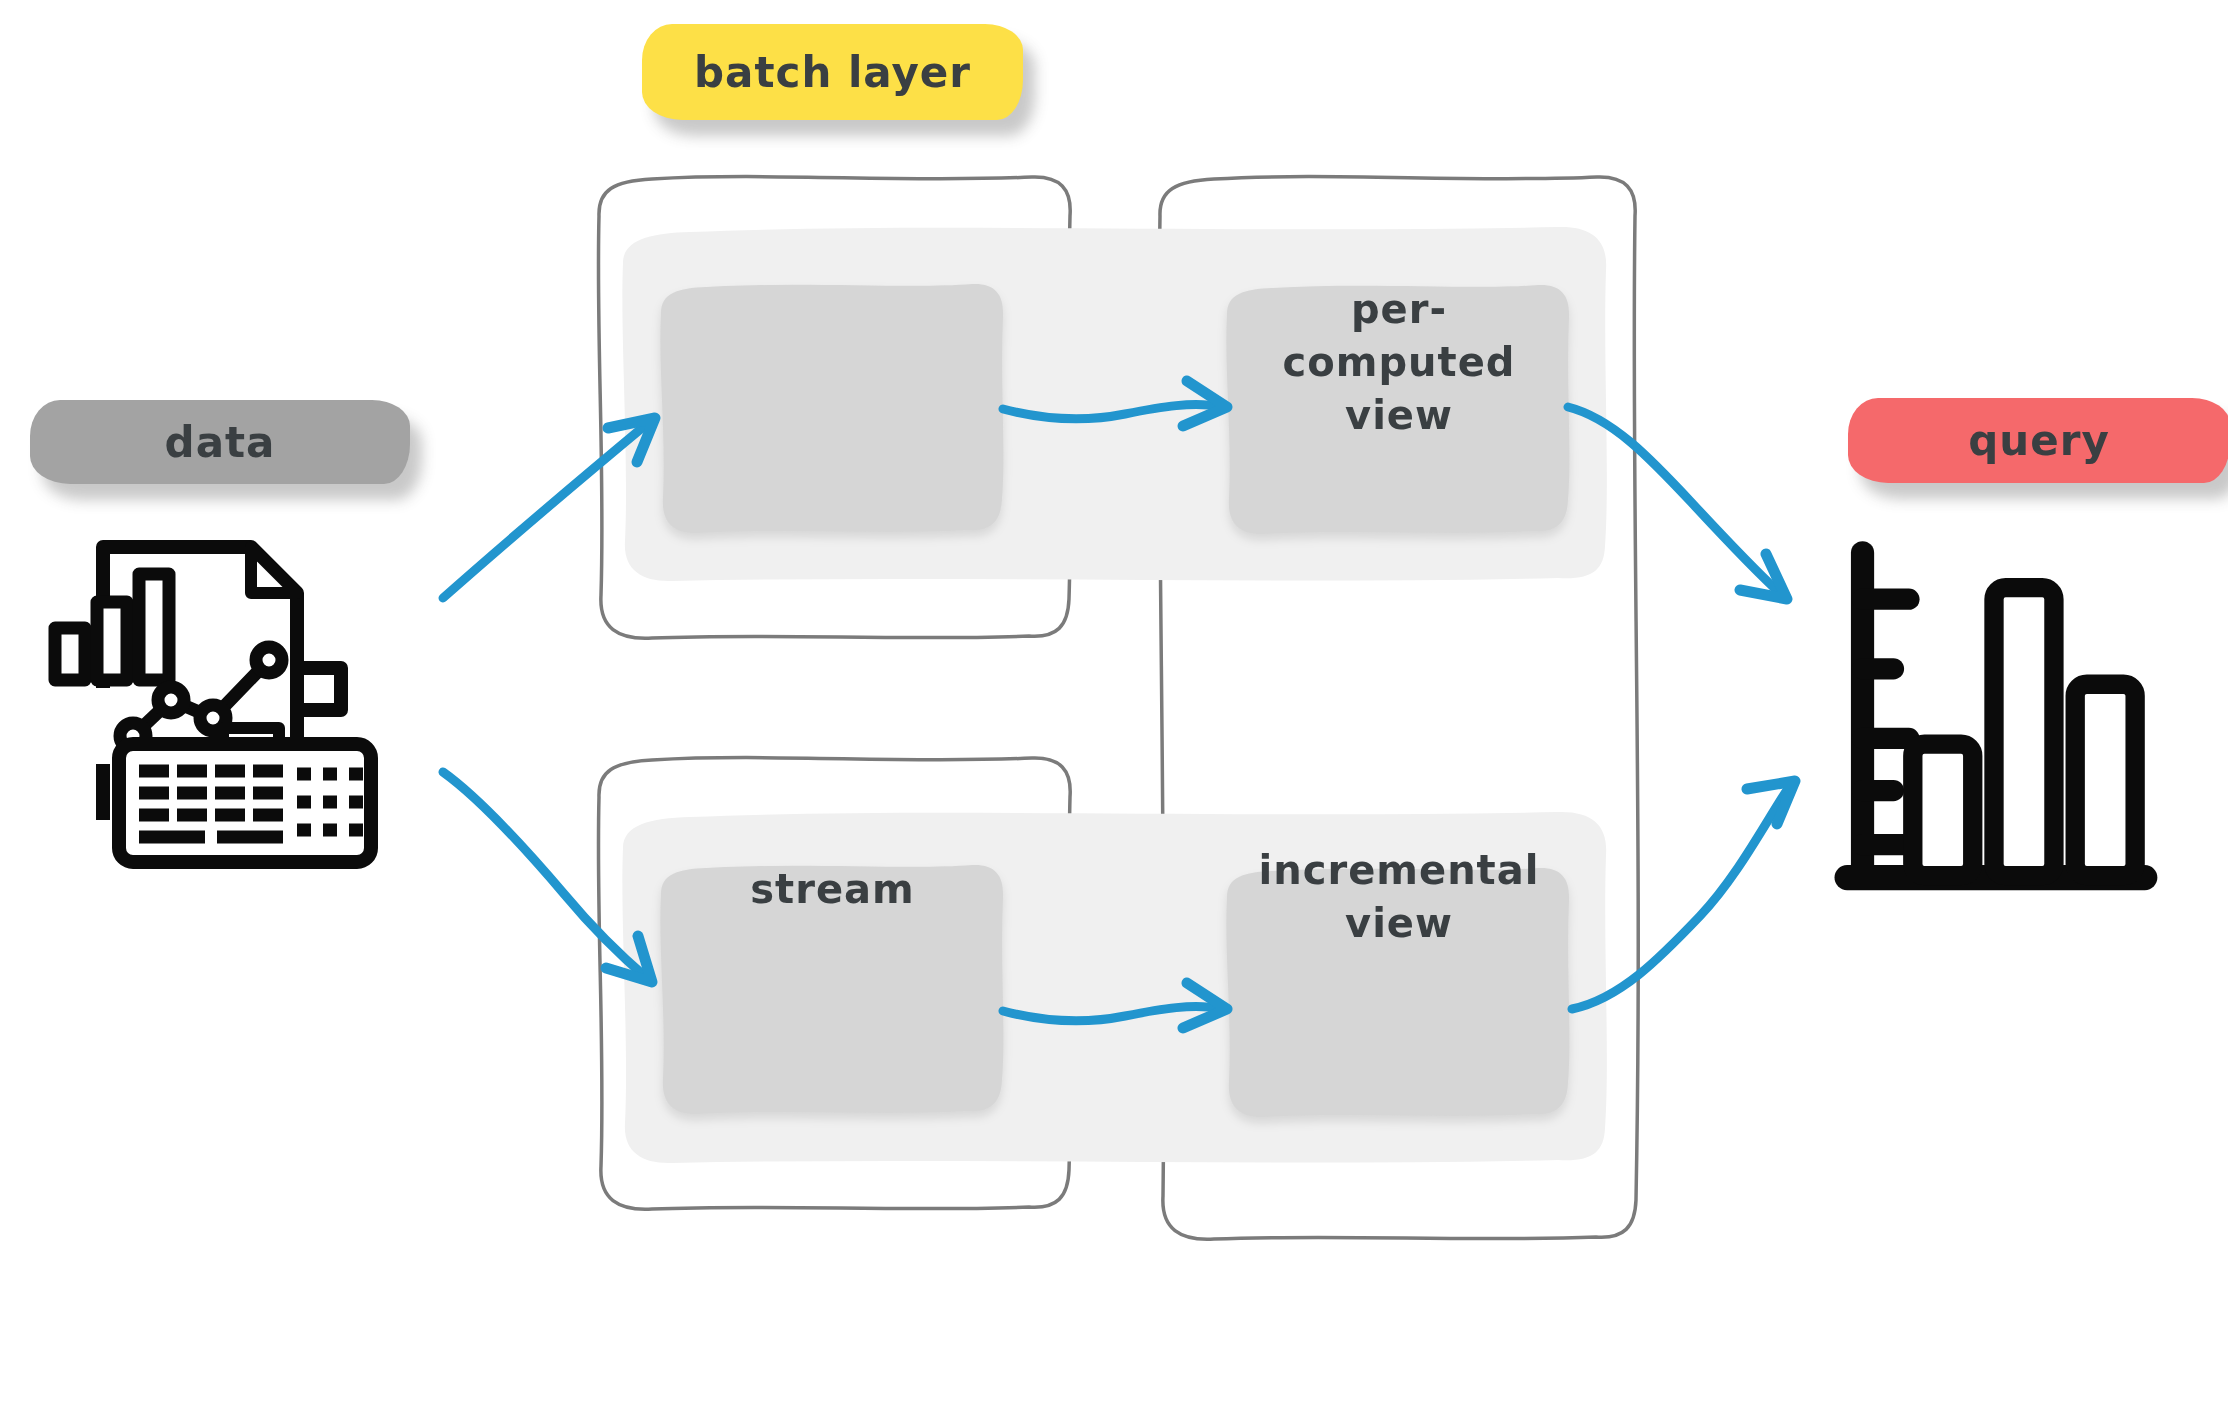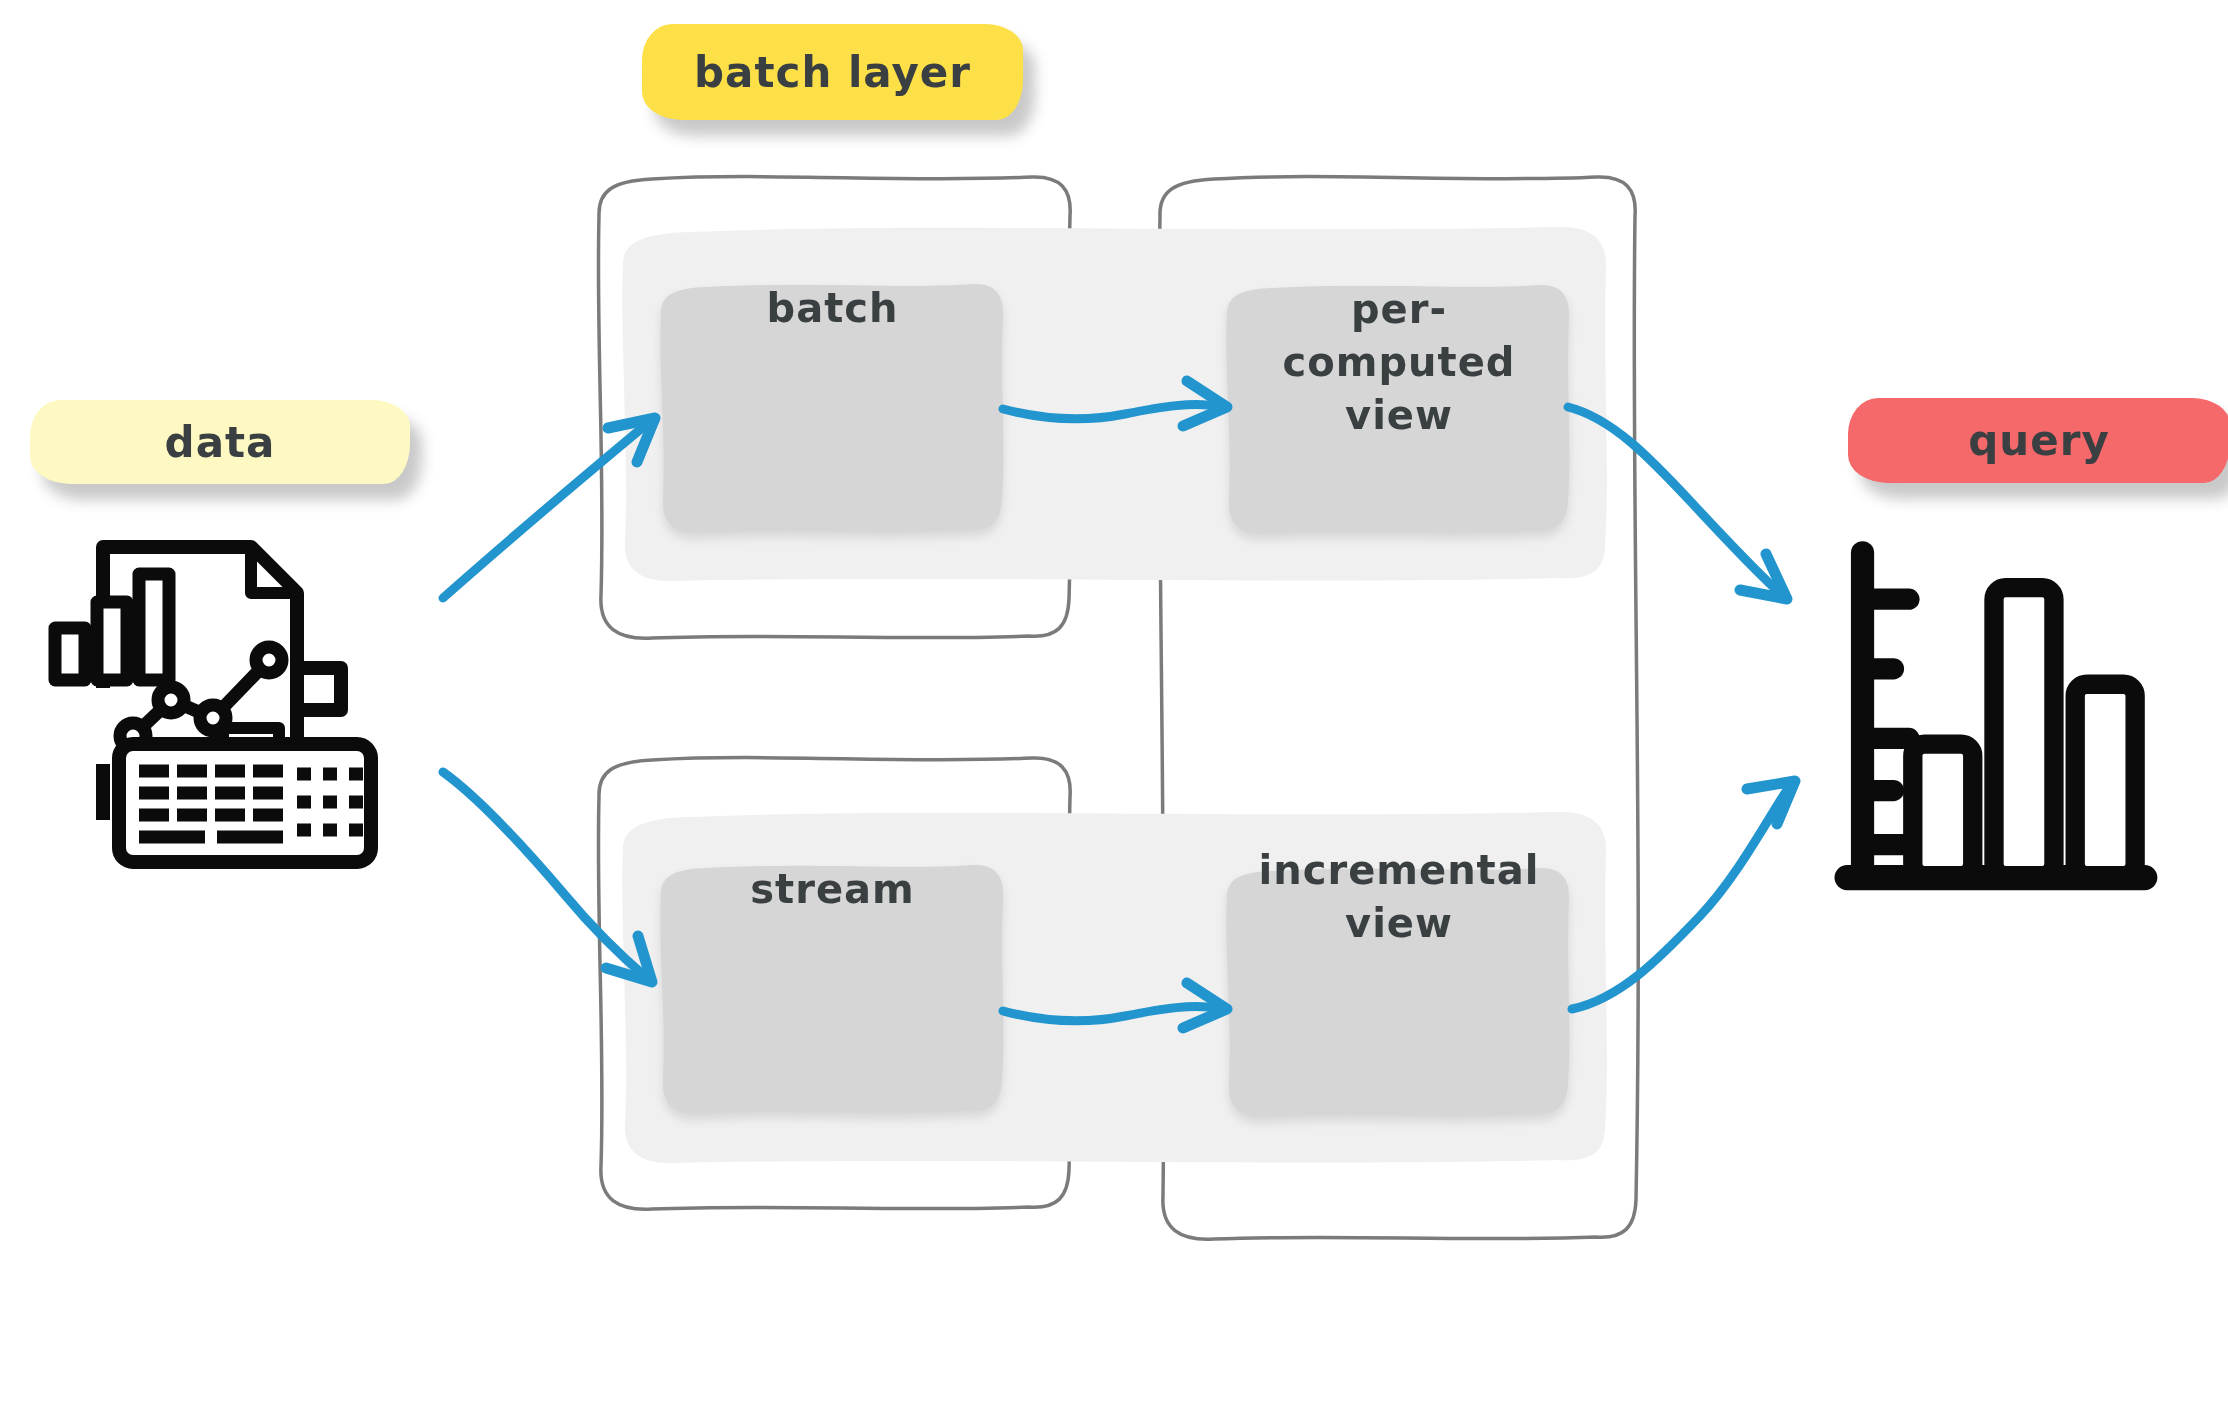--- a/index.html
+++ b/index.html
@@ -110,9 +110,6 @@
     </g>
   </svg>
 
-  <div class="node-label label-batch">
-    <span>batch</span>
-  </div>
   <div class="node-label label-per-computed">
     <span>per-computed view</span>
   </div>

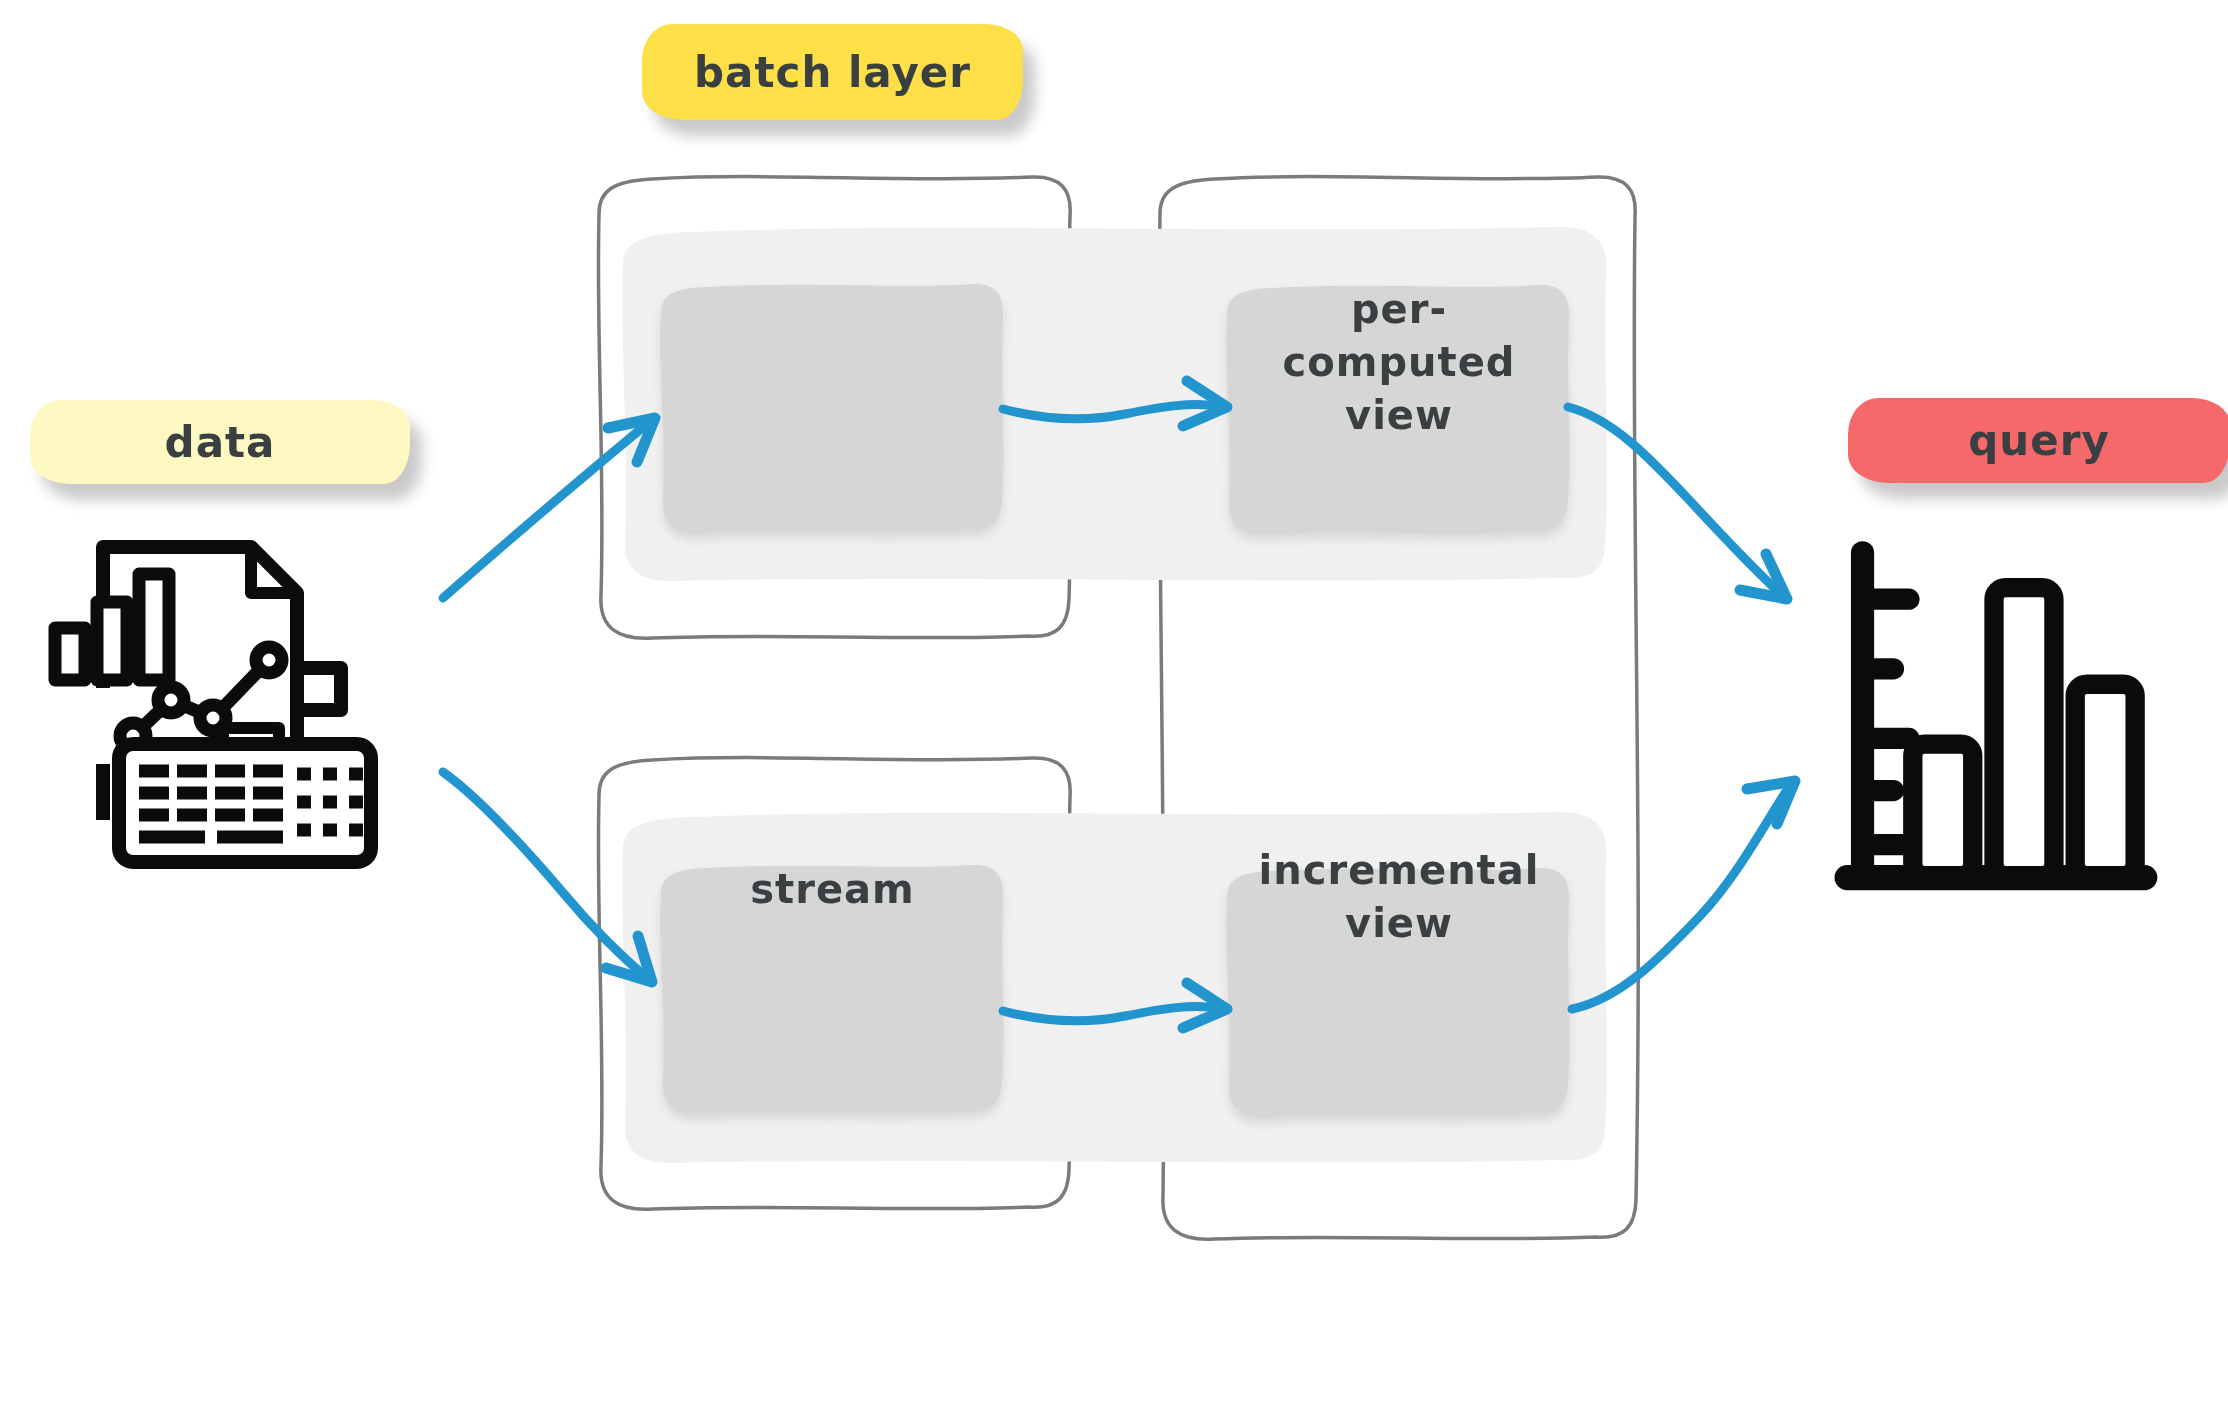--- a/index.html
+++ b/index.html
@@ -120,7 +120,7 @@
     <span>incremental view</span>
   </div>
 
-  <div class="badge badge-data" style="background: #fef9c3;">
+  <div class="badge badge-data" style="background: #a3a3a3;">
     <span>data</span>
   </div>
   <div class="badge badge-batch-layer" style="background: #fde047;">

